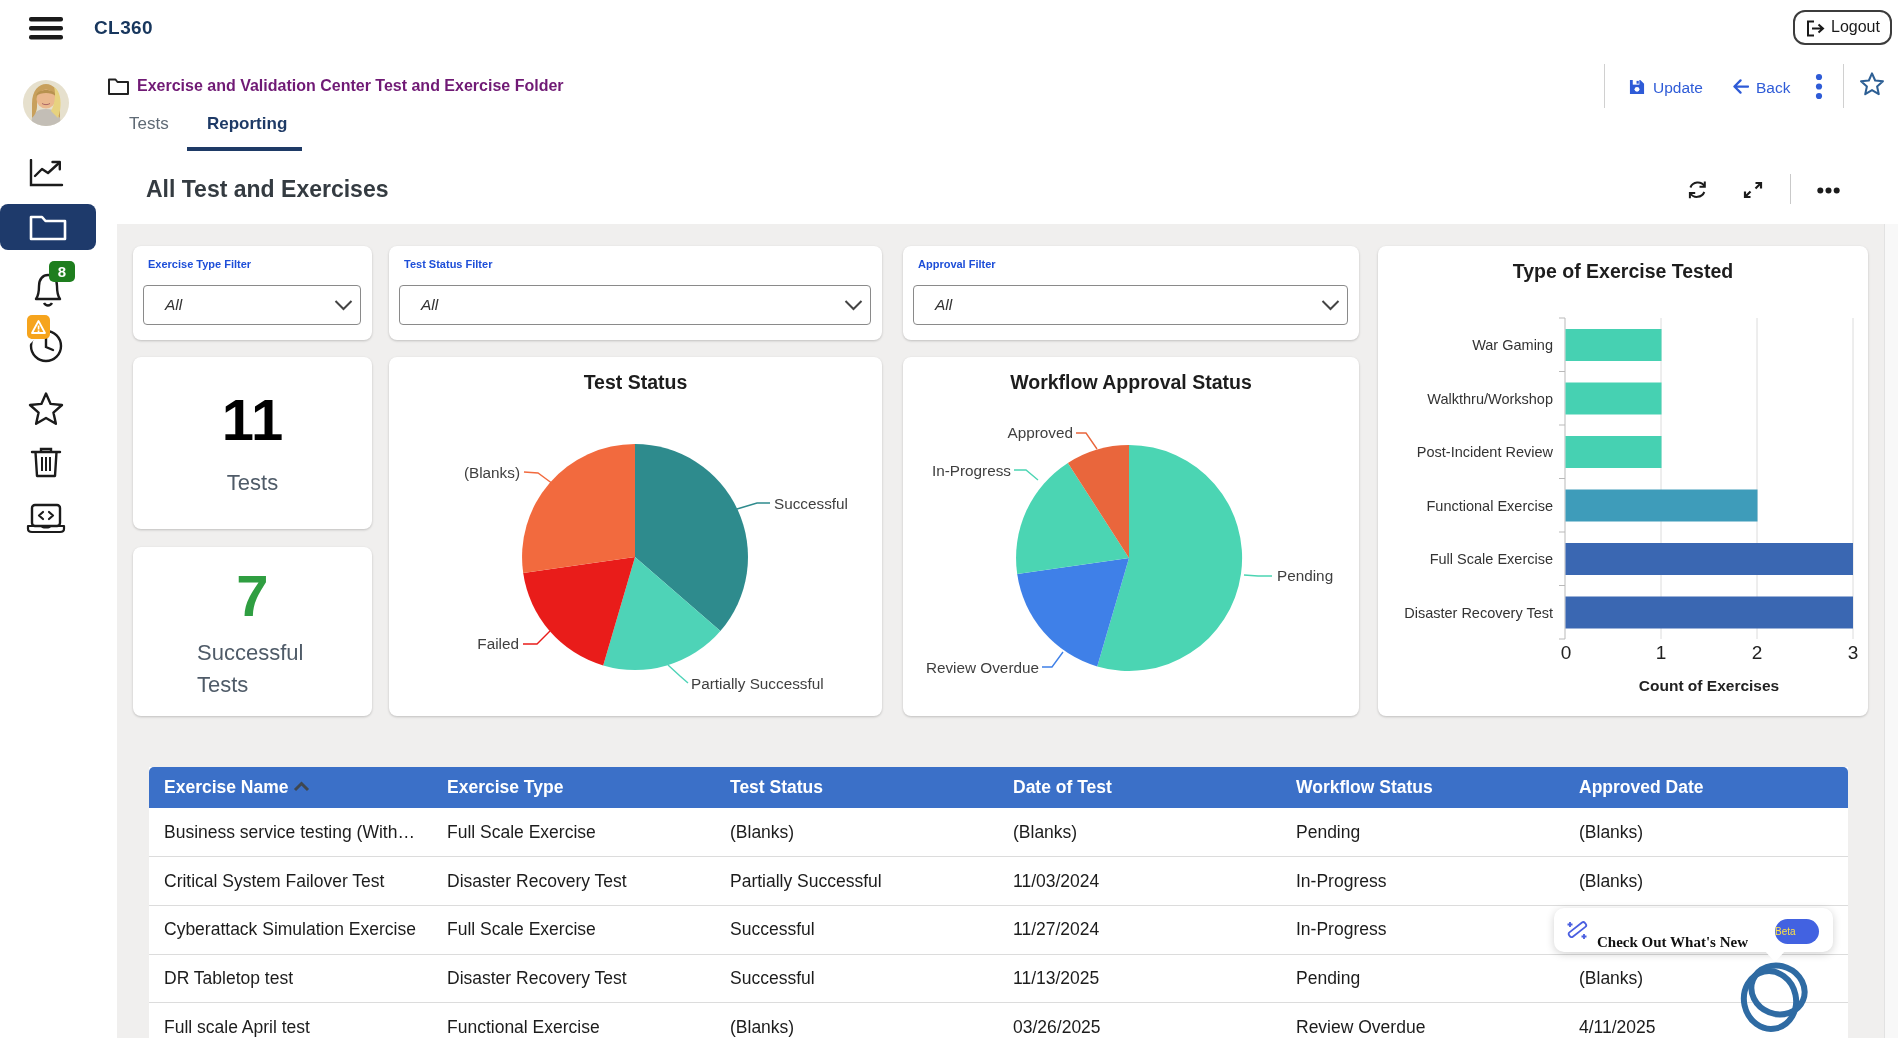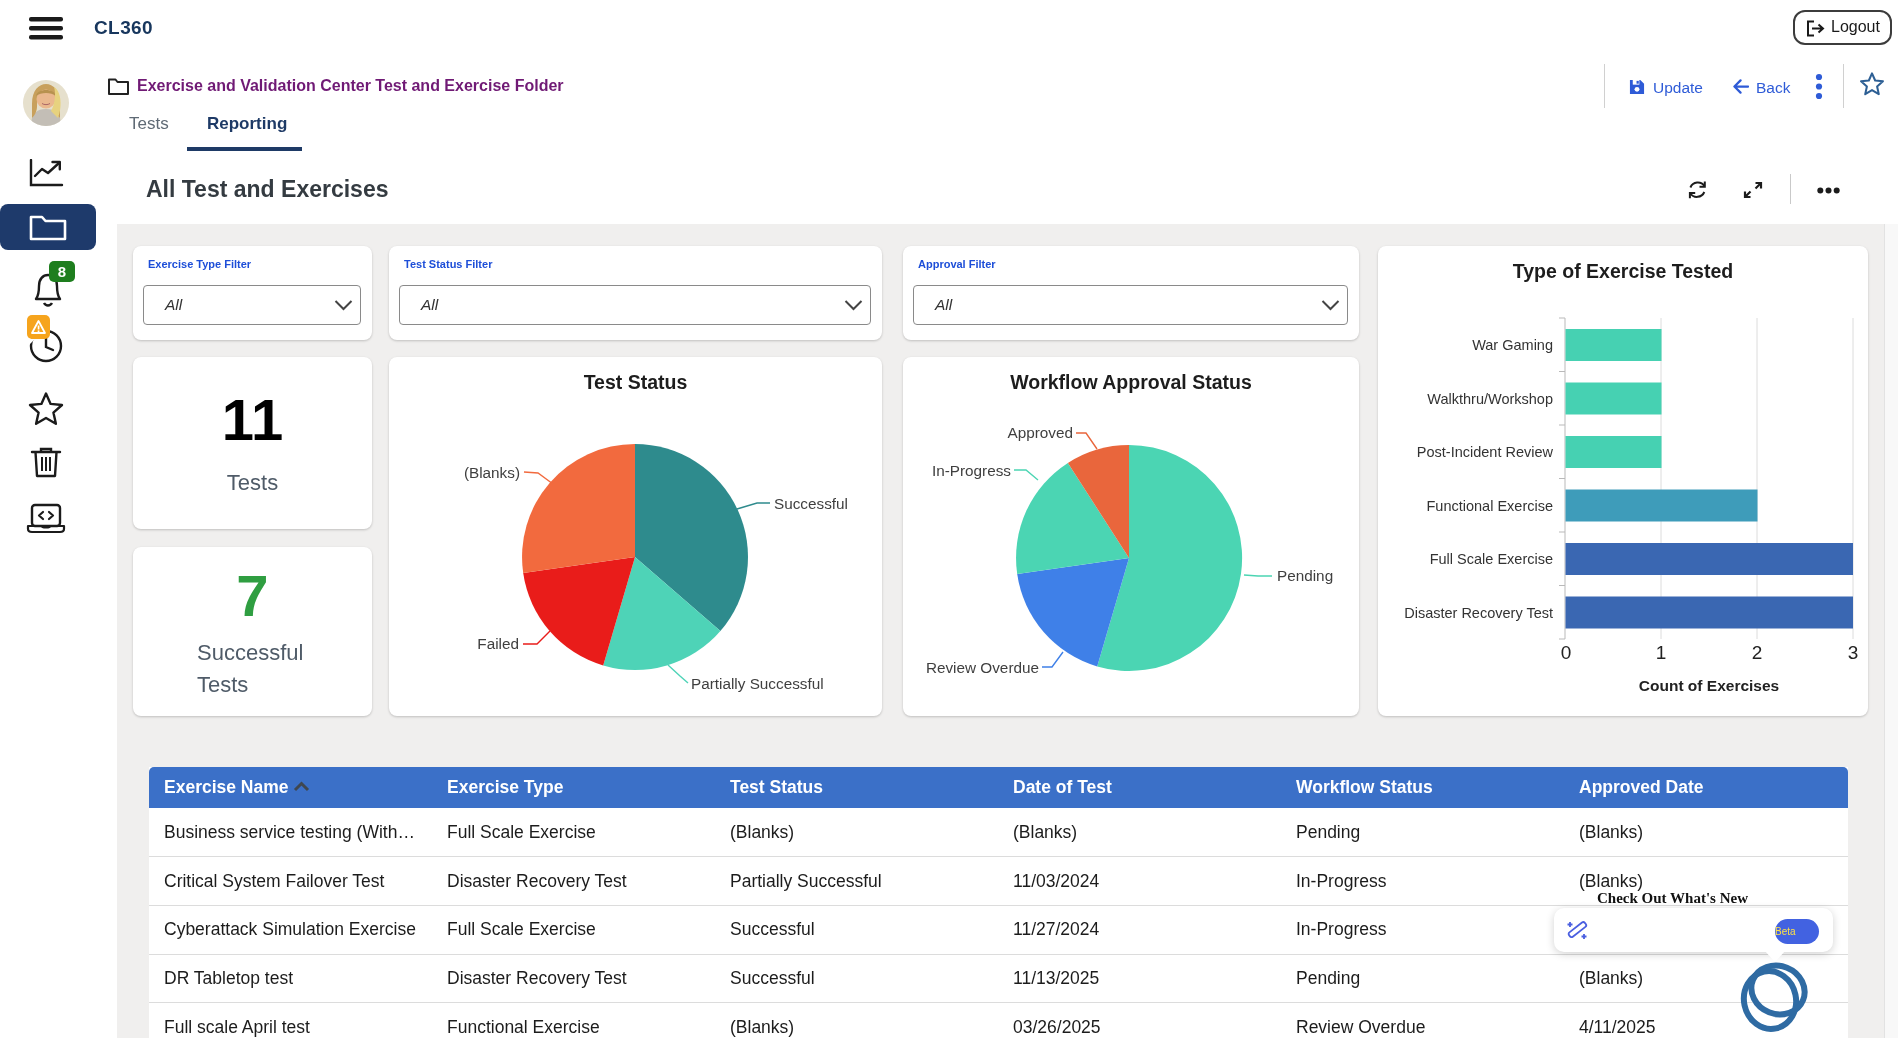--- a/index.html
+++ b/index.html
@@ -355,7 +355,7 @@
     <path d="M4,2 V7 M1.5,4.5 H6.5" stroke="#4a5fe0" stroke-width="1.8"></path>
     <path d="M18,14 V19 M15.5,16.5 H20.5" stroke="#4a5fe0" stroke-width="1.8"></path>
   </svg>
-  <div class="abs" style="left:1597px;top:890px;font-family:'Liberation Serif',serif;font-weight:bold;font-size:15px;color:#111;z-index:6;">Check Out What's New</div>
+  <div class="abs" style="left:1597px;top:934px;font-family:'Liberation Serif',serif;font-weight:bold;font-size:15px;color:#111;z-index:6;">Check Out What's New</div>
   <div class="abs" style="left:1775px;top:919px;width:44px;height:25px;background:#4262e1;border-radius:13px;color:#fde047;font-size:10px;text-align:left;line-height:25px;z-index:6;">Beta</div>
   <svg class="abs" style="left:1738px;top:956px;z-index:6;" width="72" height="80" viewBox="0 0 72 80">
     <ellipse cx="32" cy="44" rx="26" ry="29" fill="none" stroke="#2f6ba3" stroke-width="6" transform="rotate(-12 32 44)"></ellipse>

